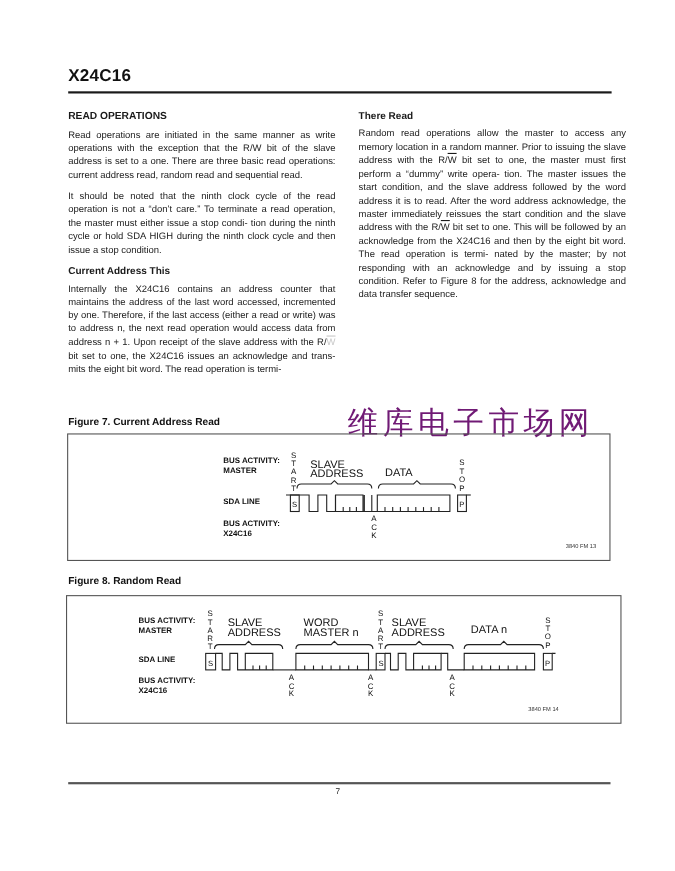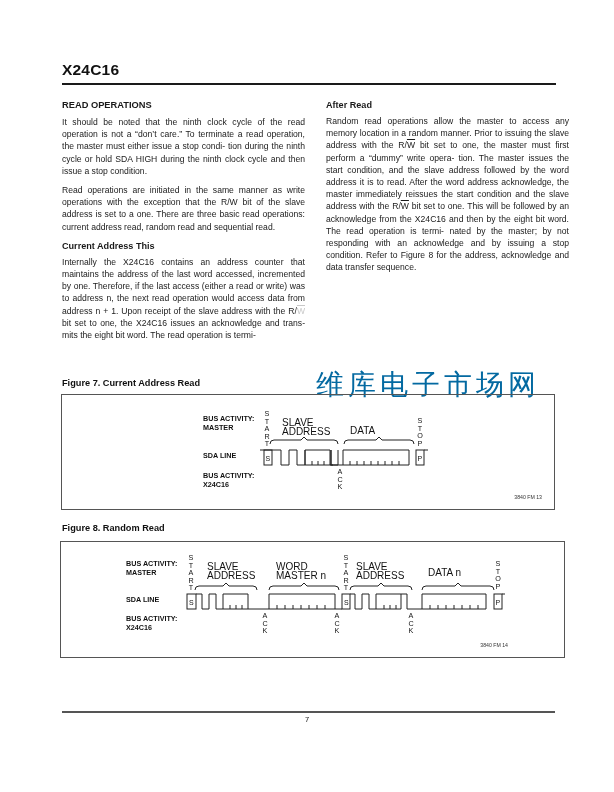--- a/index.html
+++ b/index.html
@@ -47,7 +47,7 @@
 </div>
 
 <div class="col col-right">
-  <h3>After Read</h3>
+  <h3>There Read</h3>
   <p><span>Random read operations allow the master to access any memory location in a random manner. Prior to issuing the slave address with the R/</span><span class="over">W</span><span> bit set to one, the master must first perform a “dummy” write opera- tion. The master issues the start condition, and the slave address followed by the word address it is to read. After the word address acknowledge, the master immediately reissues the start condition and the slave address with the R/</span><span class="over">W</span><span> bit set to one. This will be followed by an acknowledge from the X24C16 and then by the eight bit word. The read operation is termi- nated by the master; by not responding with an acknowledge and by issuing a stop condition. Refer to Figure 8 for the address, acknowledge and data transfer sequence.</span></p>
 </div>
 

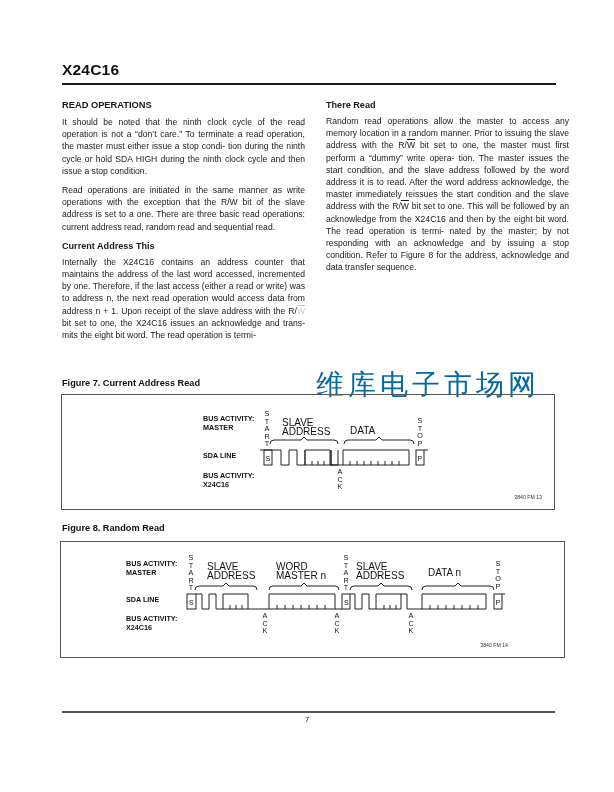--- a/index.html
+++ b/index.html
@@ -40,8 +40,8 @@
 
 <div class="col col-left">
   <h2>READ OPERATIONS</h2>
+  <p>Read operations are initiated in the same manner as write operations with the exception that the R/W bit of the slave address is set to a one. There are three basic read operations: current address read, random read and sequential read.</p>
   <p>It should be noted that the ninth clock cycle of the read operation is not a “don’t care.” To terminate a read operation, the master must either issue a stop condi- tion during the ninth cycle or hold SDA HIGH during the ninth clock cycle and then issue a stop condition.</p>
-  <p>Read operations are initiated in the same manner as write operations with the exception that the R/W bit of the slave address is set to a one. There are three basic read operations: current address read, random read and sequential read.</p>
   <h3>Current Address This</h3>
   <p><span>Internally the X24C16 contains an address counter that maintains the address of the last word accessed, incremented by one. Therefore, if the last access (either a read or write) was to address n, the next read operation would access data from address n + 1. Upon receipt of the slave address with the R/</span><span class="over faint">W</span><span> bit set to one, the X24C16 issues an acknowledge and trans- mits the eight bit word. The read operation is termi-</span></p>
 </div>

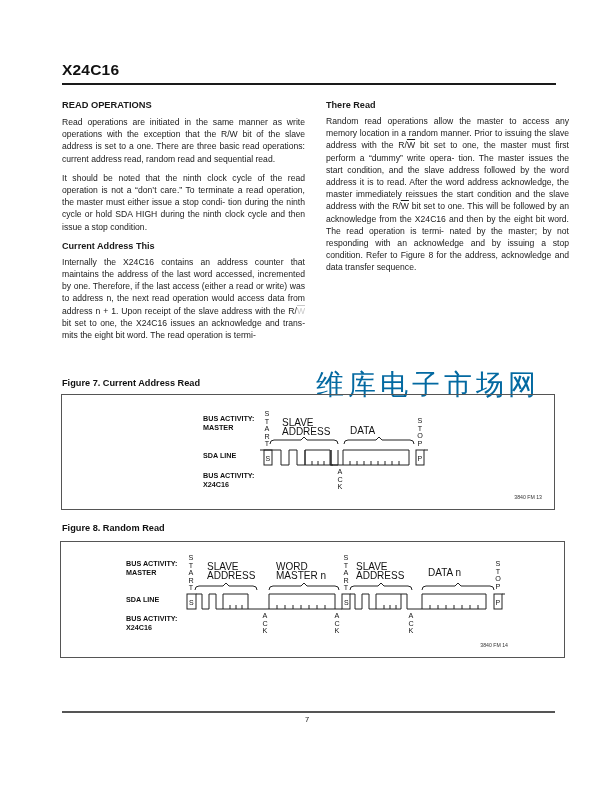--- a/index.html
+++ b/index.html
@@ -18,7 +18,7 @@
   .over { text-decoration: overline; }
   .faint { color: #c8c8c8; }
 
-  .watermark { position: absolute; left: 316px; top: 366px; font-family: "DejaVu Serif", serif; font-size: 28px; color: #0369a1; letter-spacing: 4px; white-space: nowrap; }
+  .watermark { position: absolute; left: 316px; top: 366px; font-family: "DejaVu Serif", serif; font-size: 28px; color: #701a75; letter-spacing: 4px; white-space: nowrap; }
 
   .fig-title { position: absolute; font-size: 9.2px; font-weight: bold; color: #111; }
   .fig-box { position: absolute; border: 1px solid #555; background: transparent; }

